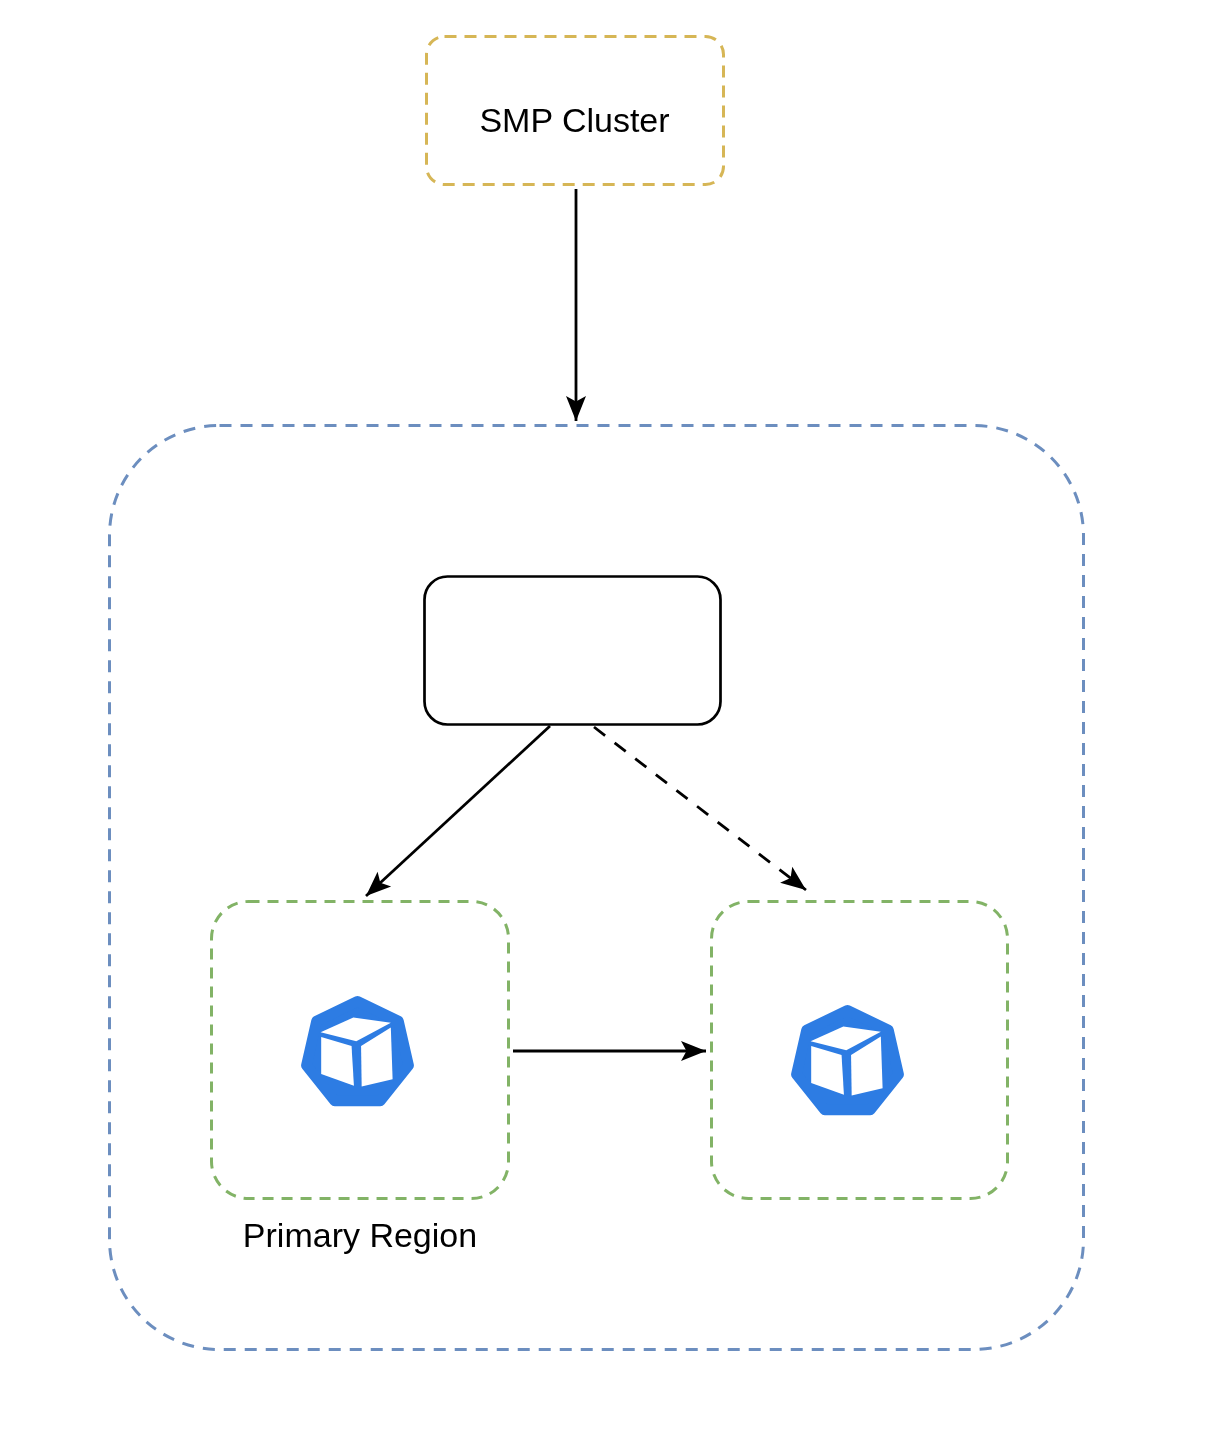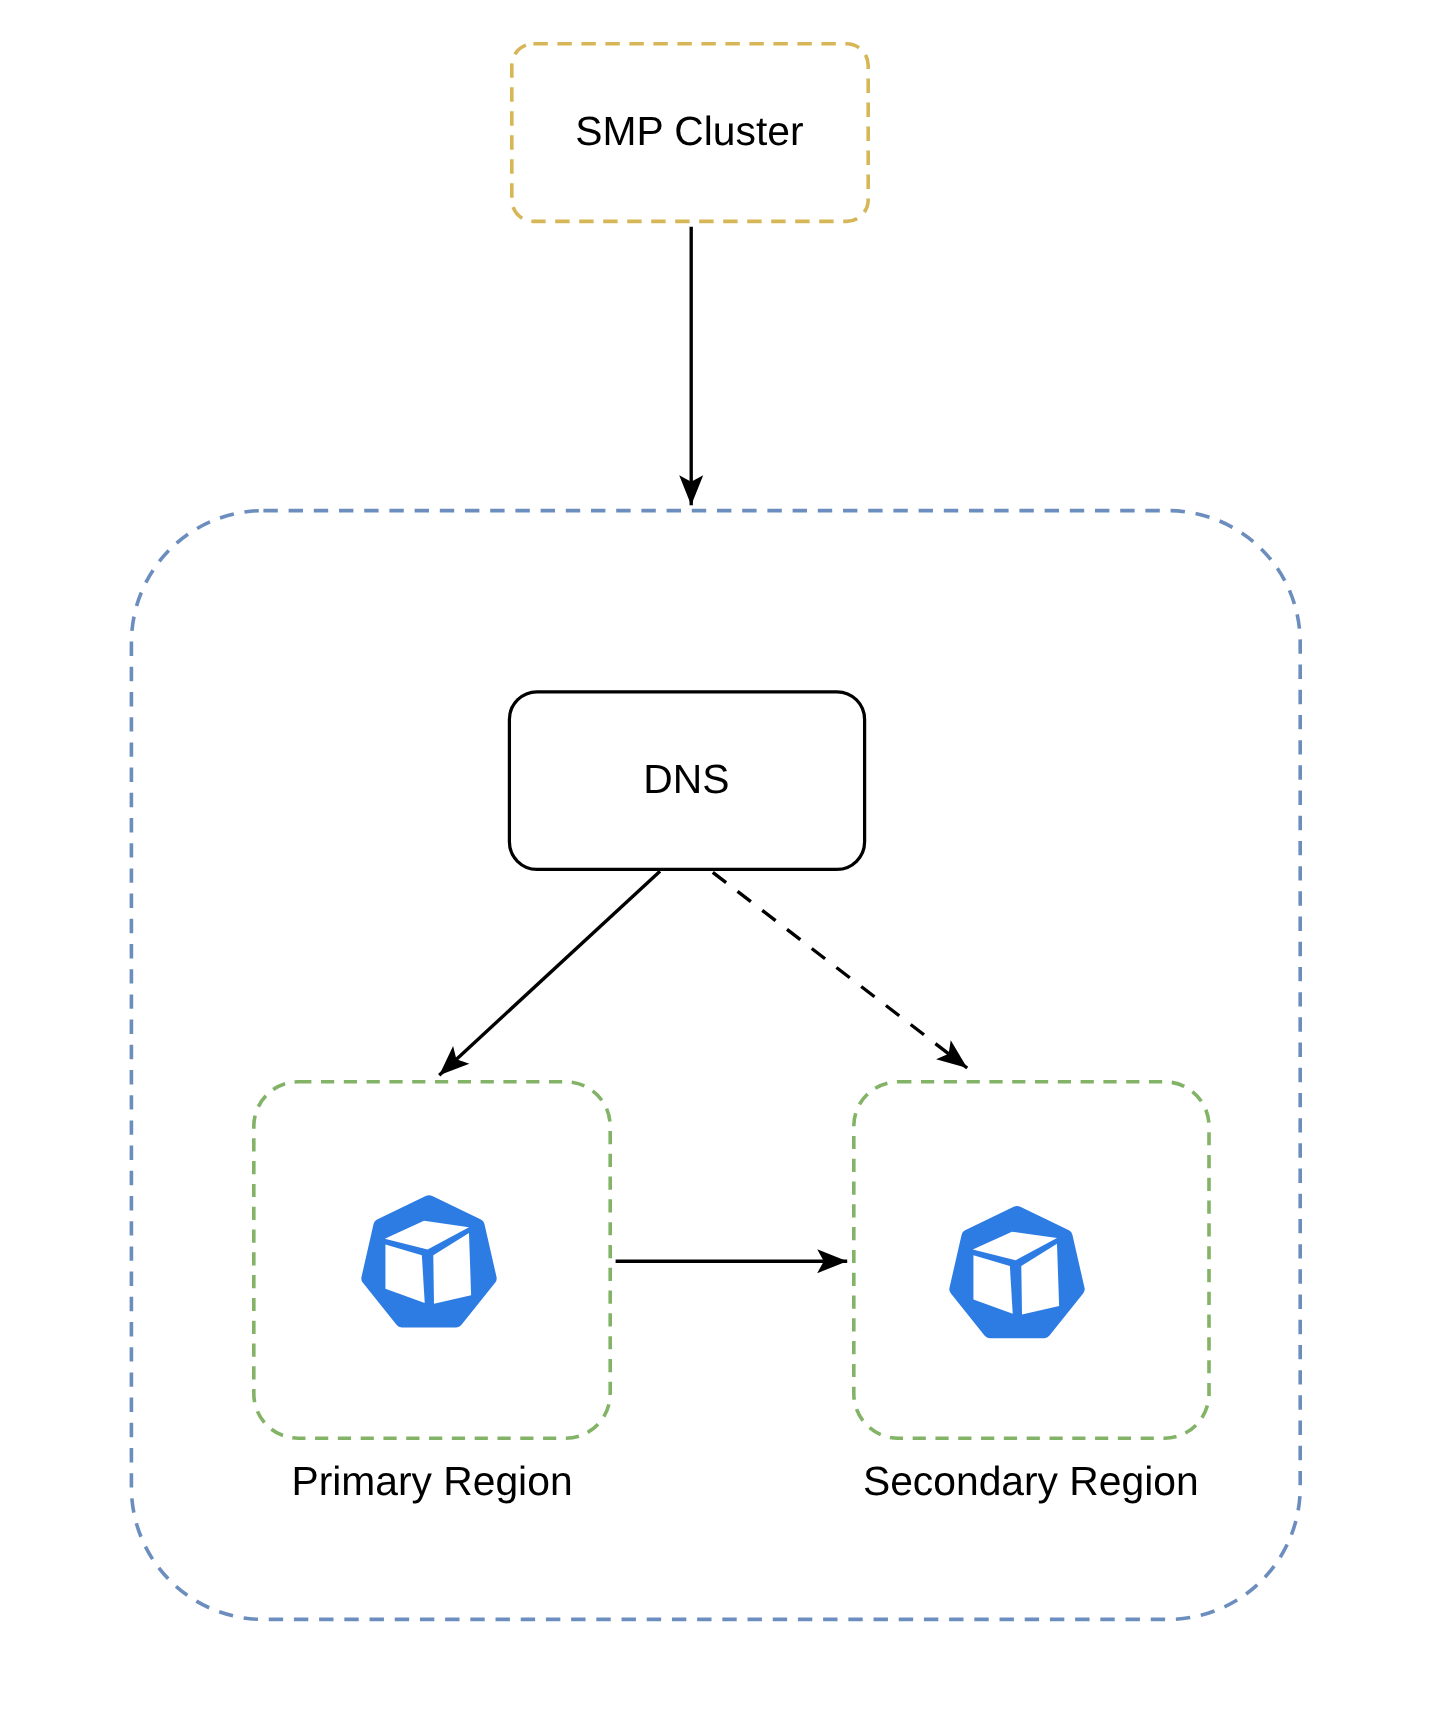--- a/index.html
+++ b/index.html
@@ -46,7 +46,7 @@
     white-space: nowrap;
     pointer-events: none;
   }
-  .label-smp       { left: 426px; top: 36px;   width: 297px; height: 148px; }
+  .label-smp       { left: 426px; top: 46px;   width: 297px; height: 148px; }
   .label-dns       { left: 424px; top: 576px;  width: 296px; height: 148px; }
   .label-primary   { left: 210px; top: 1212px; width: 300px; height: 46px; text-align: center; }
   .label-secondary { left: 710px; top: 1212px; width: 298px; height: 46px; }

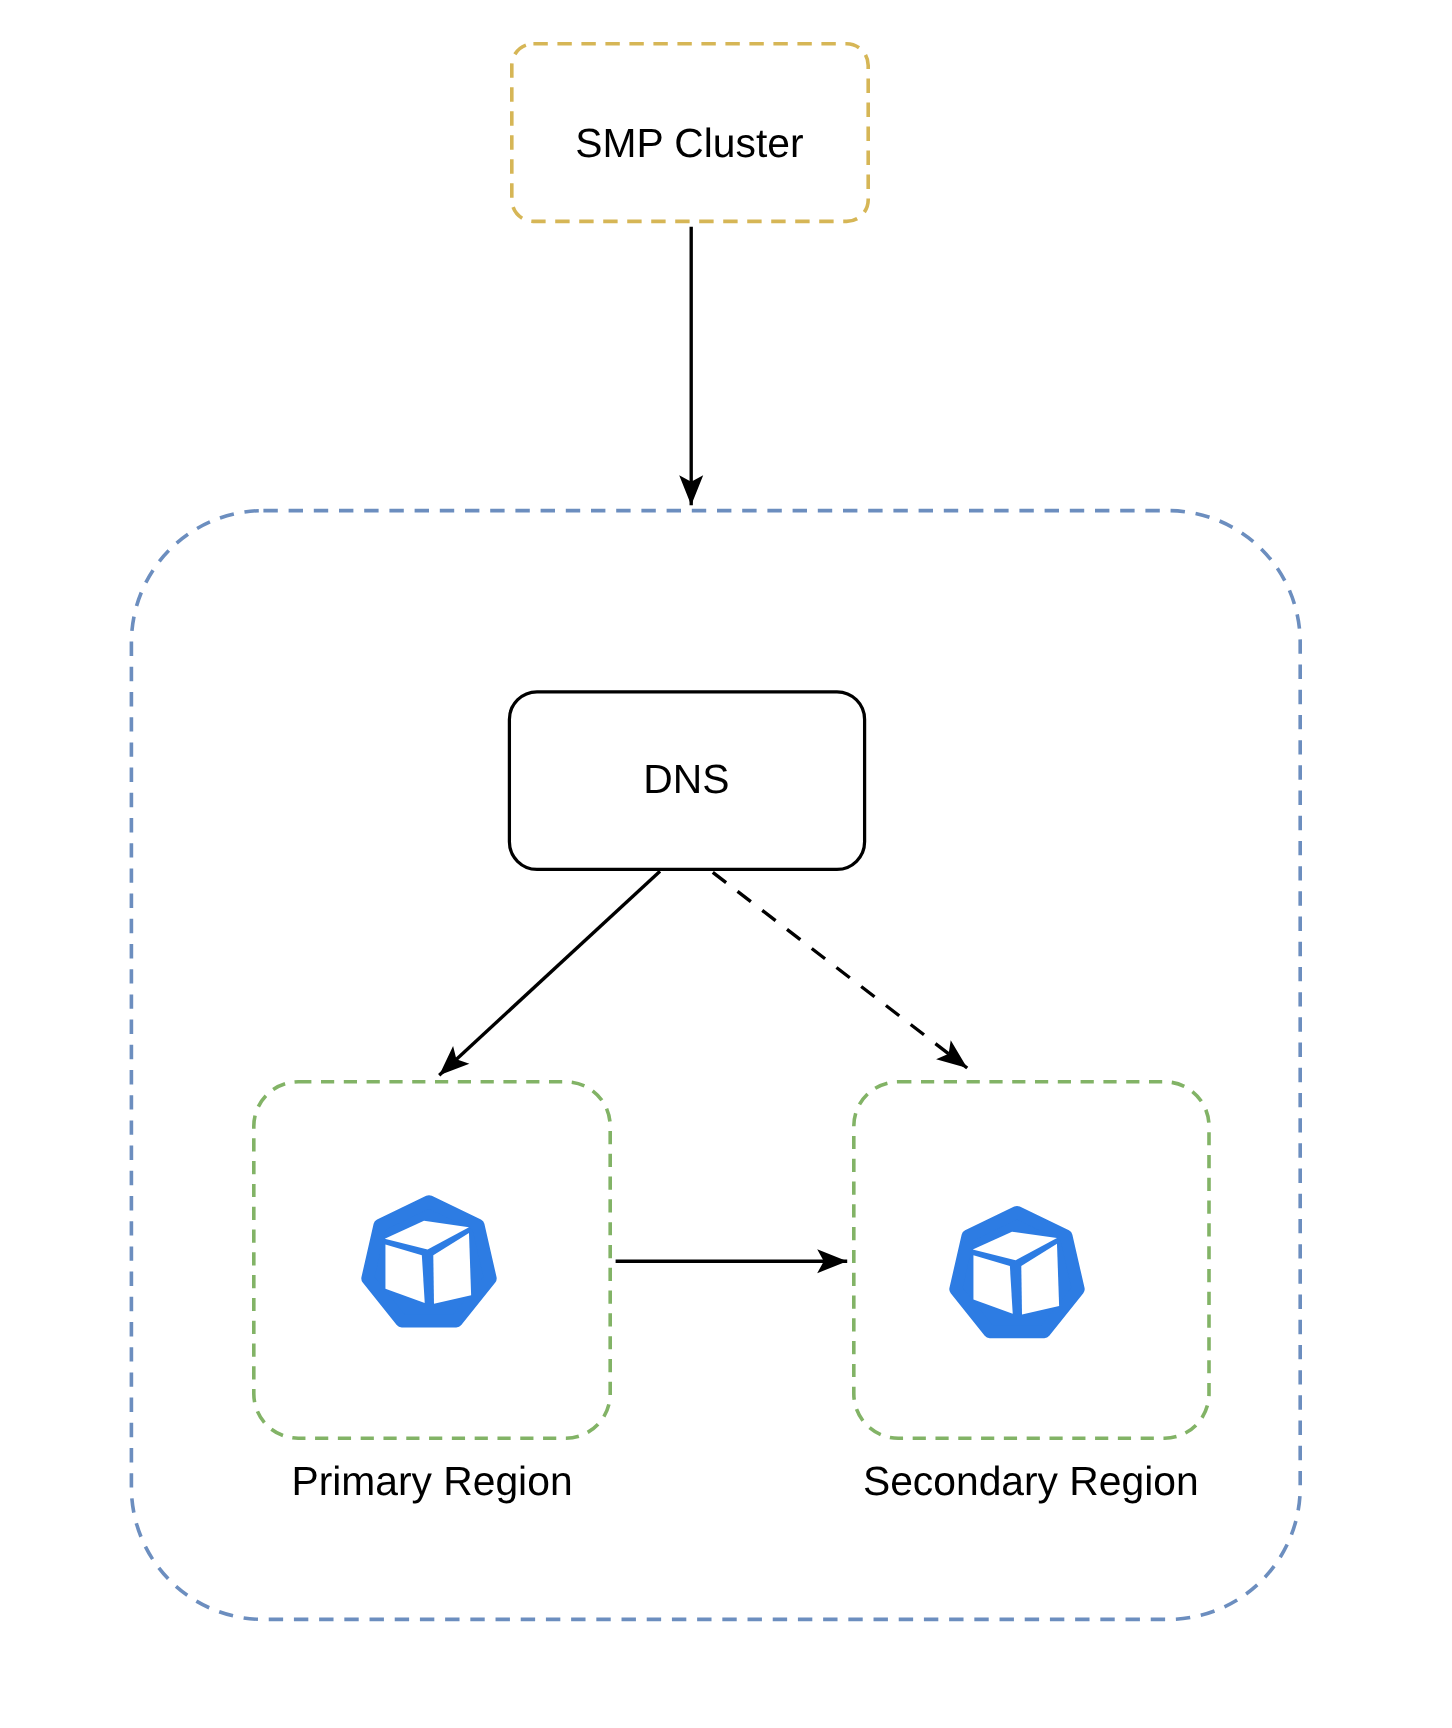--- a/index.html
+++ b/index.html
@@ -87,7 +87,6 @@
   </svg>
 
   <div class="node-label label-smp">SMP Cluster</div>
-  <div class="node-label label-dns">DNS</div>
   <div class="node-label label-primary">Primary Region</div>
   <div class="node-label label-secondary">Secondary Region</div>
 

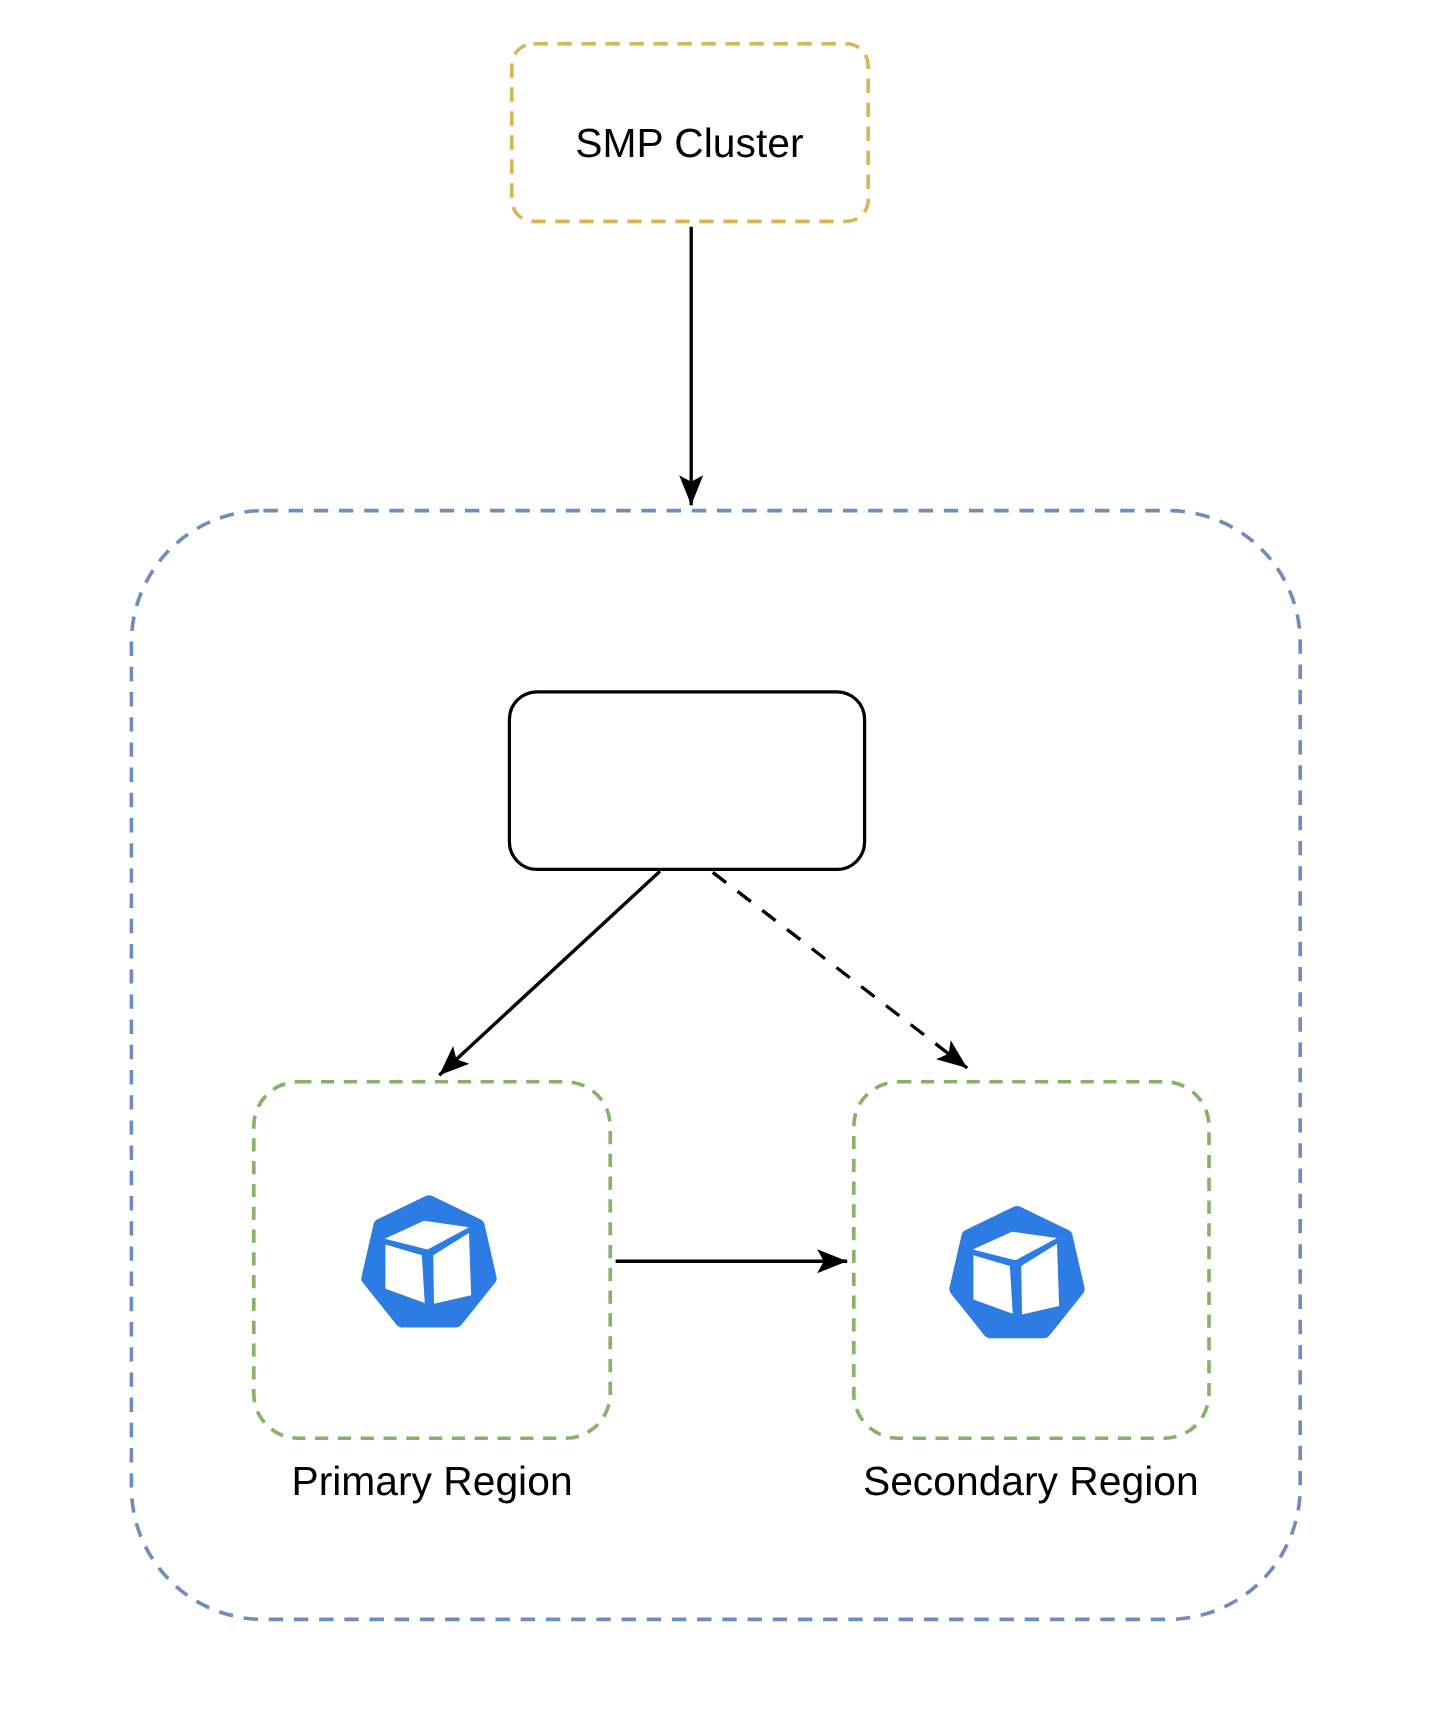--- a/index.html
+++ b/index.html
@@ -88,7 +88,6 @@
 
   <div class="node-label label-smp">SMP Cluster</div>
   <div class="node-label label-primary">Primary Region</div>
-  <div class="node-label label-secondary">Secondary Region</div>
 
   <svg class="k8s-icon icon-primary" viewBox="0 0 100 100">
     <polygon class="heptagon" points="50,7 84.4,23.6 92.9,60.8 69.1,90.6 30.9,90.6 7.1,60.8 15.6,23.6"></polygon>

